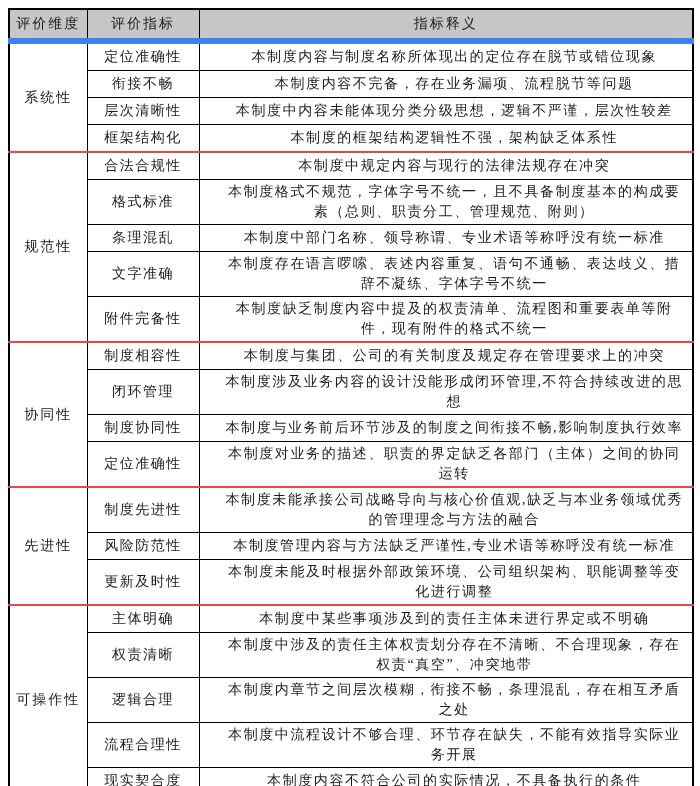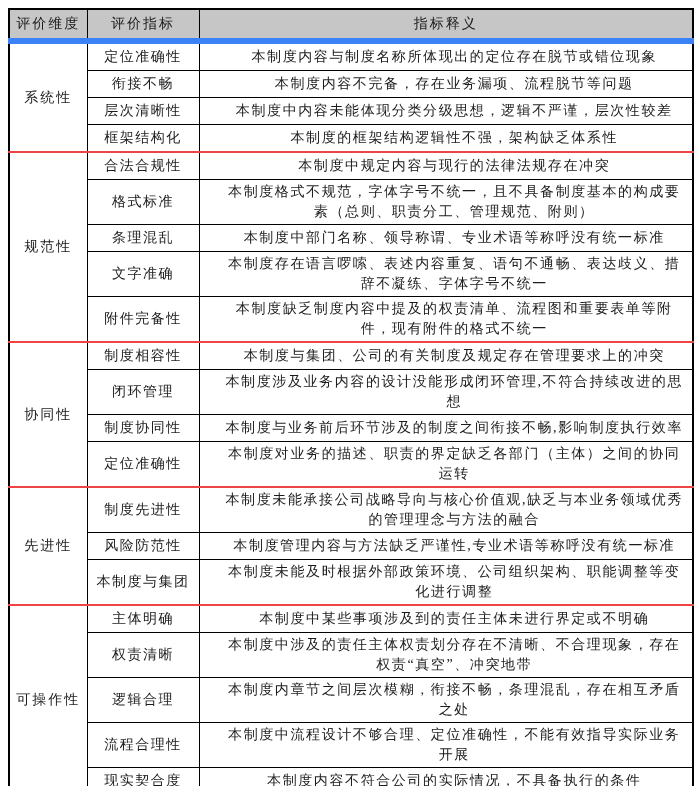--- a/index.html
+++ b/index.html
@@ -150,7 +150,7 @@
         <td class="mean-cell">本制度管理内容与方法缺乏严谨性,专业术语等称呼没有统一标准</td>
       </tr>
       <tr>
-        <td class="ind-cell">本制度与集团</td>
+        <td class="ind-cell">更新及时性</td>
         <td class="mean-cell">本制度未能及时根据外部政策环境、公司组织架构、职能调整等变化进行调整</td>
       </tr>
 

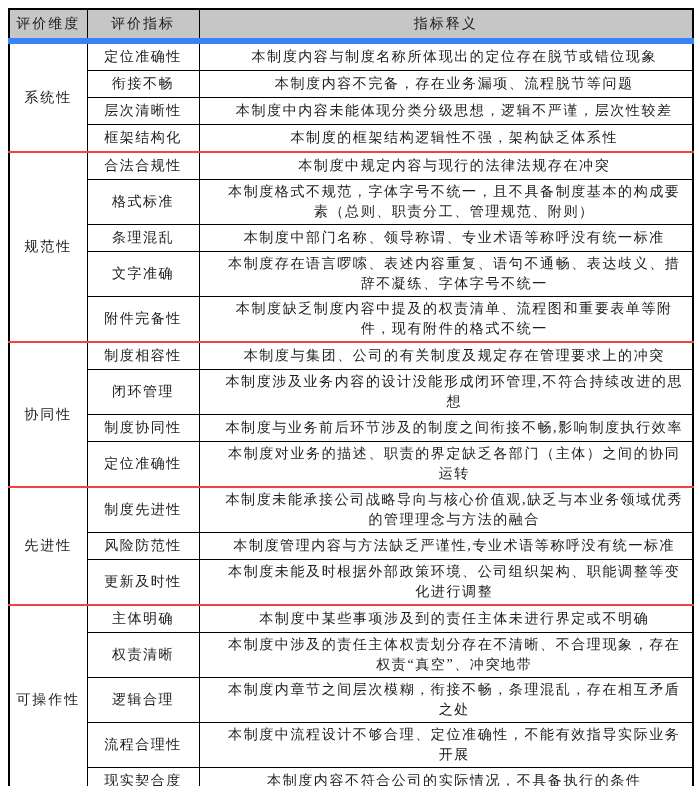--- a/index.html
+++ b/index.html
@@ -169,7 +169,7 @@
       </tr>
       <tr>
         <td class="ind-cell">流程合理性</td>
-        <td class="mean-cell">本制度中流程设计不够合理、定位准确性，不能有效指导实际业务开展</td>
+        <td class="mean-cell">本制度中流程设计不够合理、环节存在缺失，不能有效指导实际业务开展</td>
       </tr>
       <tr>
         <td class="ind-cell">现实契合度</td>

